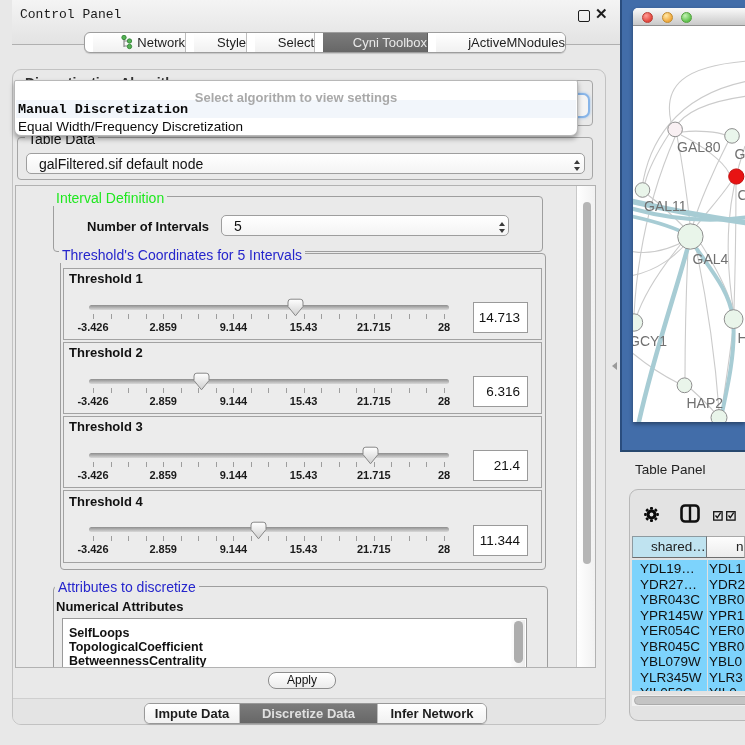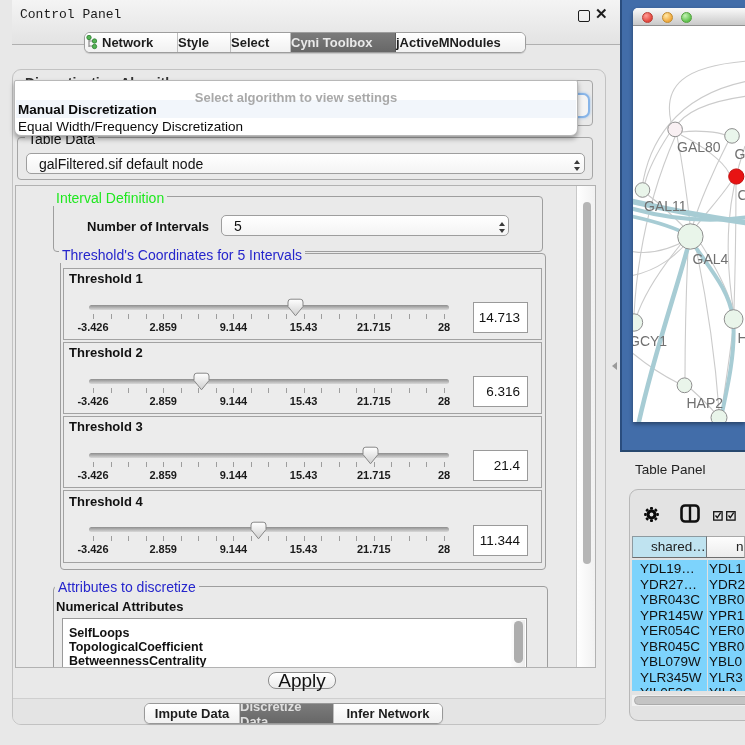--- a/index.html
+++ b/index.html
@@ -19,9 +19,9 @@
 #tabbar { left:84px; top:32px; height:21px; display:flex;
   border:1px solid #9d9d9d; border-radius:6px; background:#fff; overflow:hidden;
   box-shadow:0 1px 1px rgba(0,0,0,0.15); }
-#tabbar .tab { height:100%; display:flex; align-items:center; justify-content:flex-start;
-  font-size:13px; font-weight:700; color:#1d1d1d; border-right:1px solid #bdbdbd;
-  background:linear-gradient(#ffffff,#f1f1f1); }
+#tabbar .tab { height:100%; display:flex; align-items:center; justify-content:flex-end;
+  font-size:13px; font-weight:400; color:#1d1d1d; border-right:1px solid #bdbdbd;
+  background:linear-gradient(#ffffff,#f1f1f1);margin-left:8px; }
 #tabbar .tab.sel { background:linear-gradient(#7b7b7b,#676767); color:#e9e9e9; border-right:1px solid #5e5e5e; }
 #tabbar .tab:last-child { border-right:none; }
 

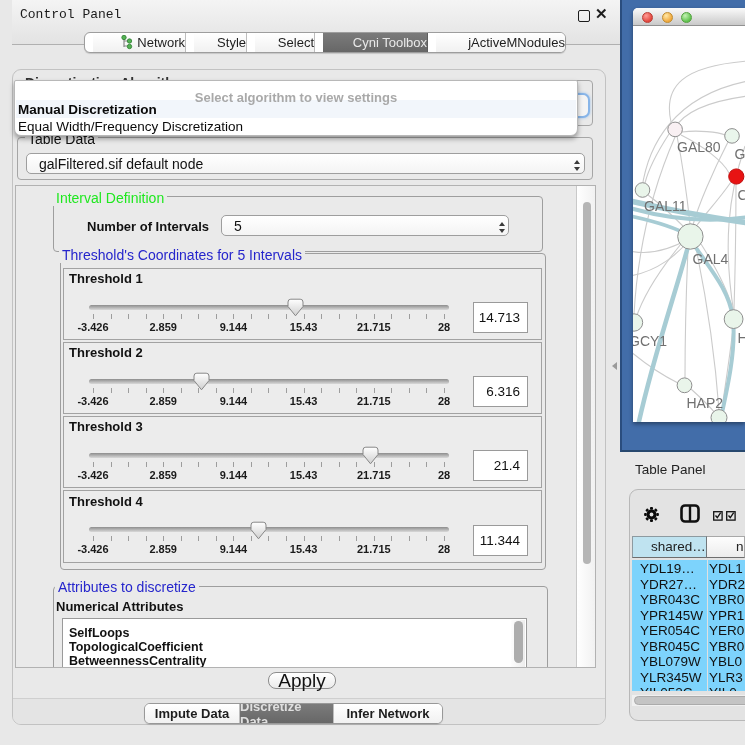--- a/index.html
+++ b/index.html
@@ -61,7 +61,7 @@
   border:1px solid #b8b8b8; border-radius:2px 2px 7px 7px;
   box-shadow:0 3px 5px rgba(0,0,0,0.35); z-index:30; }
 #popup .ghost { position:absolute; left:0; right:0; top:9px; text-align:center; color:#a9a9a9; font-weight:bold; font-size:13px; }
-#popup .it1 { position:absolute; left:3px; top:21px; font-weight:bold; font-size:13.5px; color:#0a0a0a; }
+#popup .it1 { position:absolute; left:3px; top:21px; font-weight:bold; font-size:13.5px; color:#0a0a0a;font-family:Liberation Mono, monospace; }
 #popup .it2 { position:absolute; left:3px; top:37.5px; font-size:13.5px; color:#0a0a0a; }
 
 

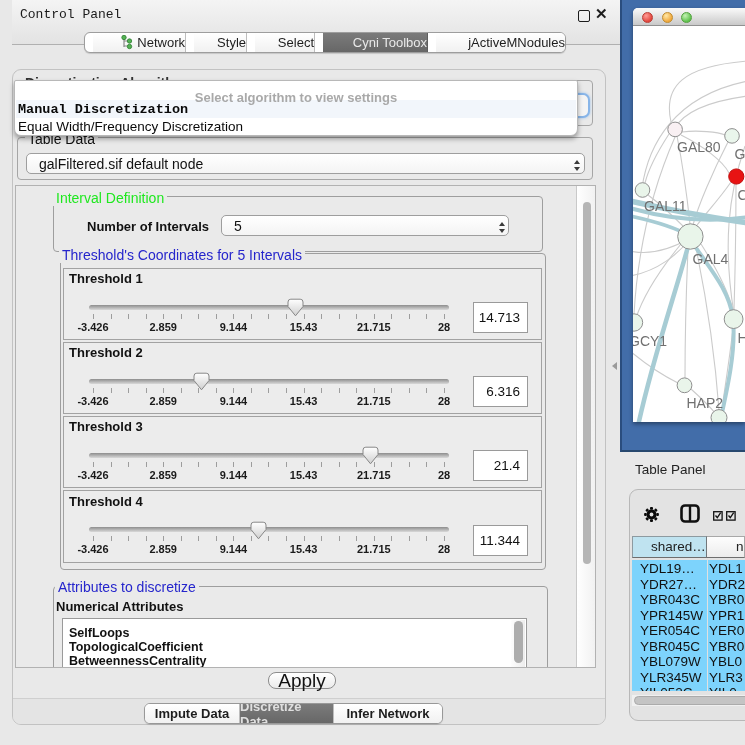--- a/index.html
+++ b/index.html
@@ -66,7 +66,7 @@
 
 
 #apply { left:268px; top:672px; width:68px; height:17px; border:1px solid #8d8d8d; border-radius:8px;
-  background:linear-gradient(#ffffff,#ebebeb); text-align:center; line-height:15px; font-size:19px; }
+  background:linear-gradient(#ffffff,#ebebeb); text-align:center; line-height:15px; font-size:12px; }
 #btabs { left:144px; top:703px; height:21px; display:flex; border:1px solid #989898; border-radius:6px;
   background:#fff; overflow:hidden; box-shadow:0 1px 1px rgba(0,0,0,0.12); }
 #btabs .tab { height:100%; display:flex; align-items:center; justify-content:center;

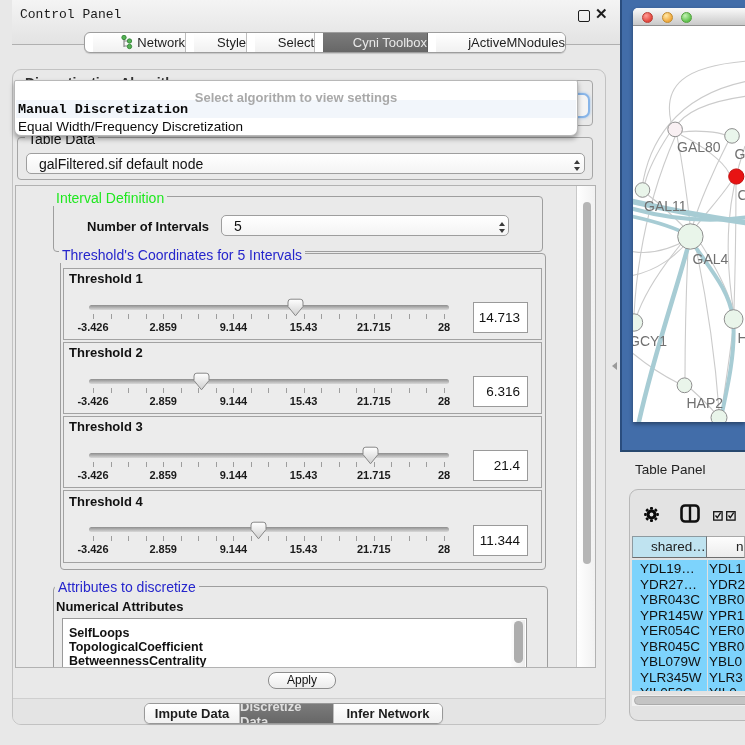--- a/index.html
+++ b/index.html
@@ -256,7 +256,7 @@
 <div class="abs" id="apply">Apply</div>
 <div class="abs" id="btabs">
   <div class="tab" style="width:95px;">Impute Data</div>
-  <div class="tab sel" style="width:94px;">Discretize Data</div>
+  <div class="tab sel" style="width:138px;">Discretize Data</div>
   <div class="tab" style="width:108px;">Infer Network</div>
 </div>
 

